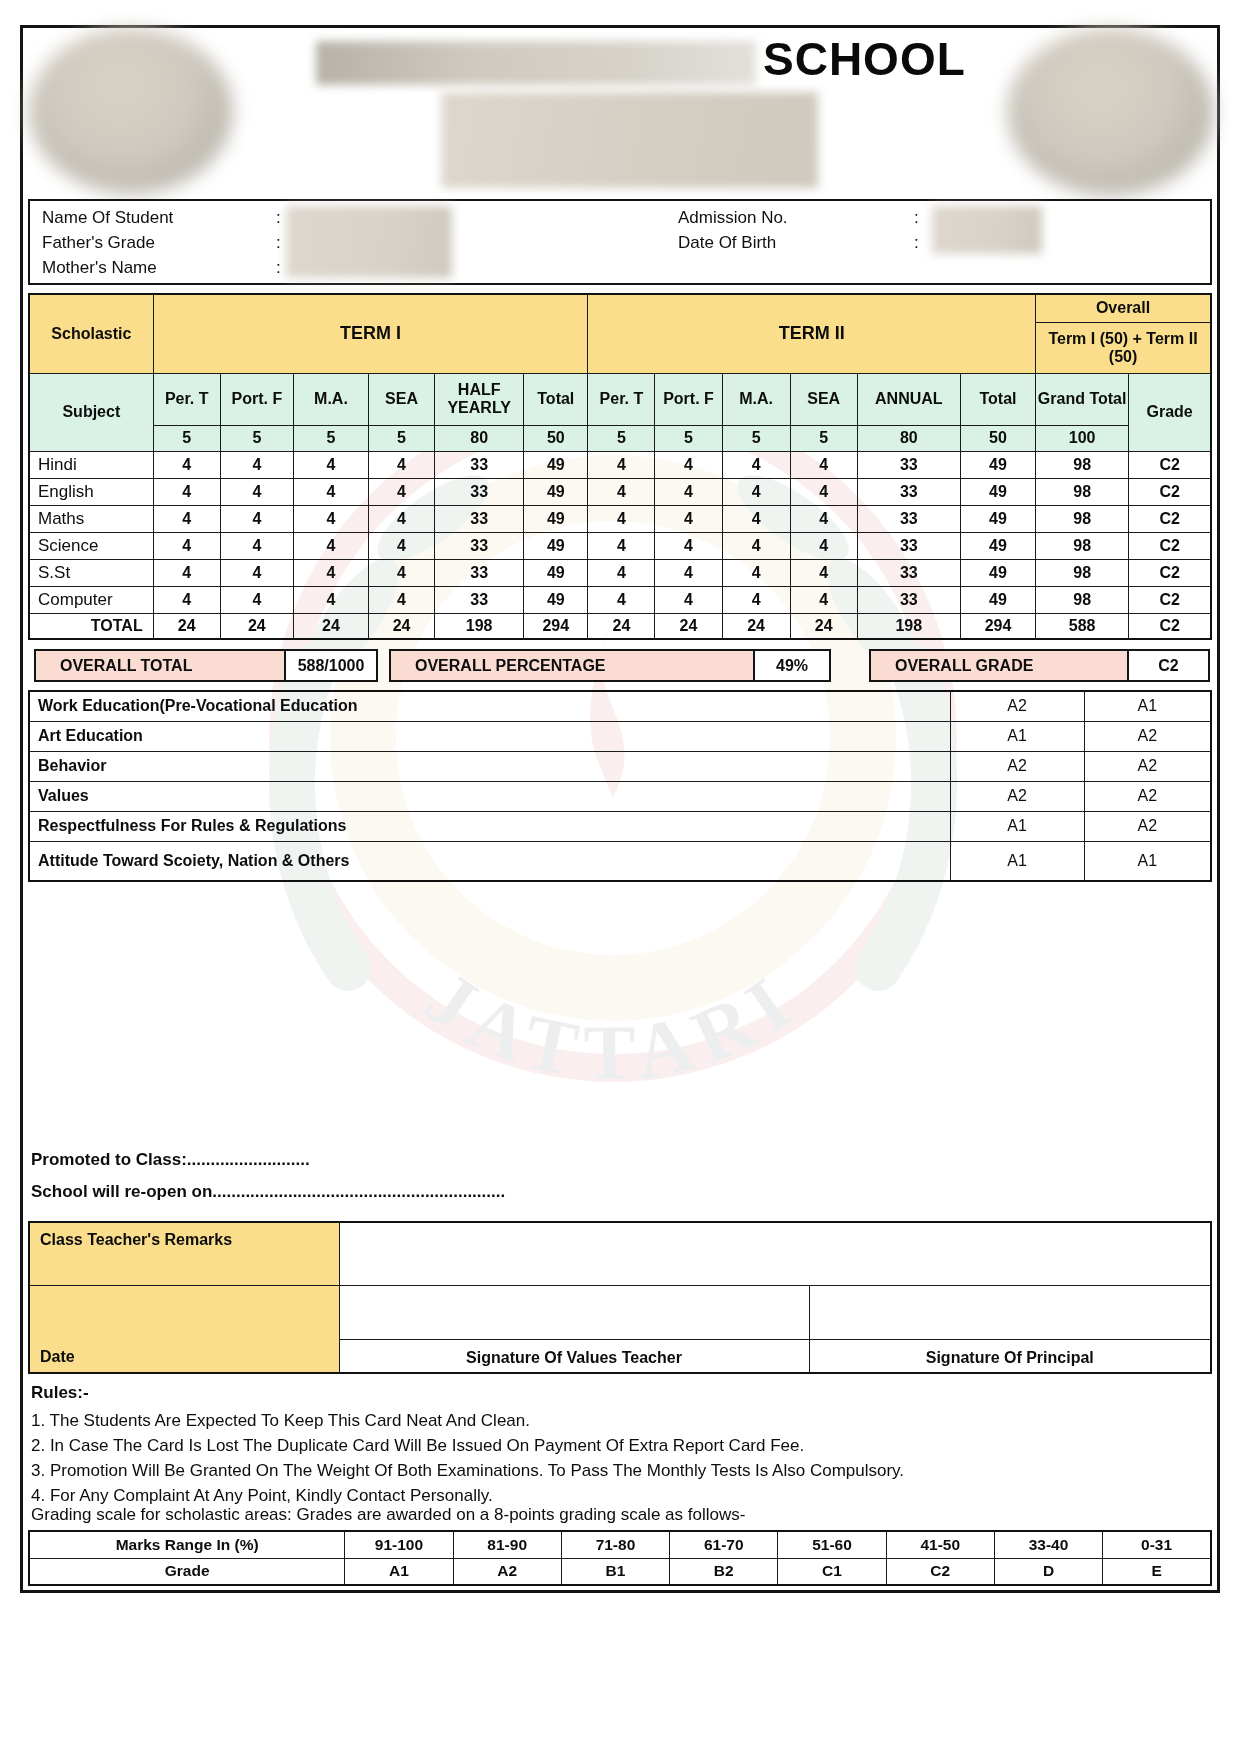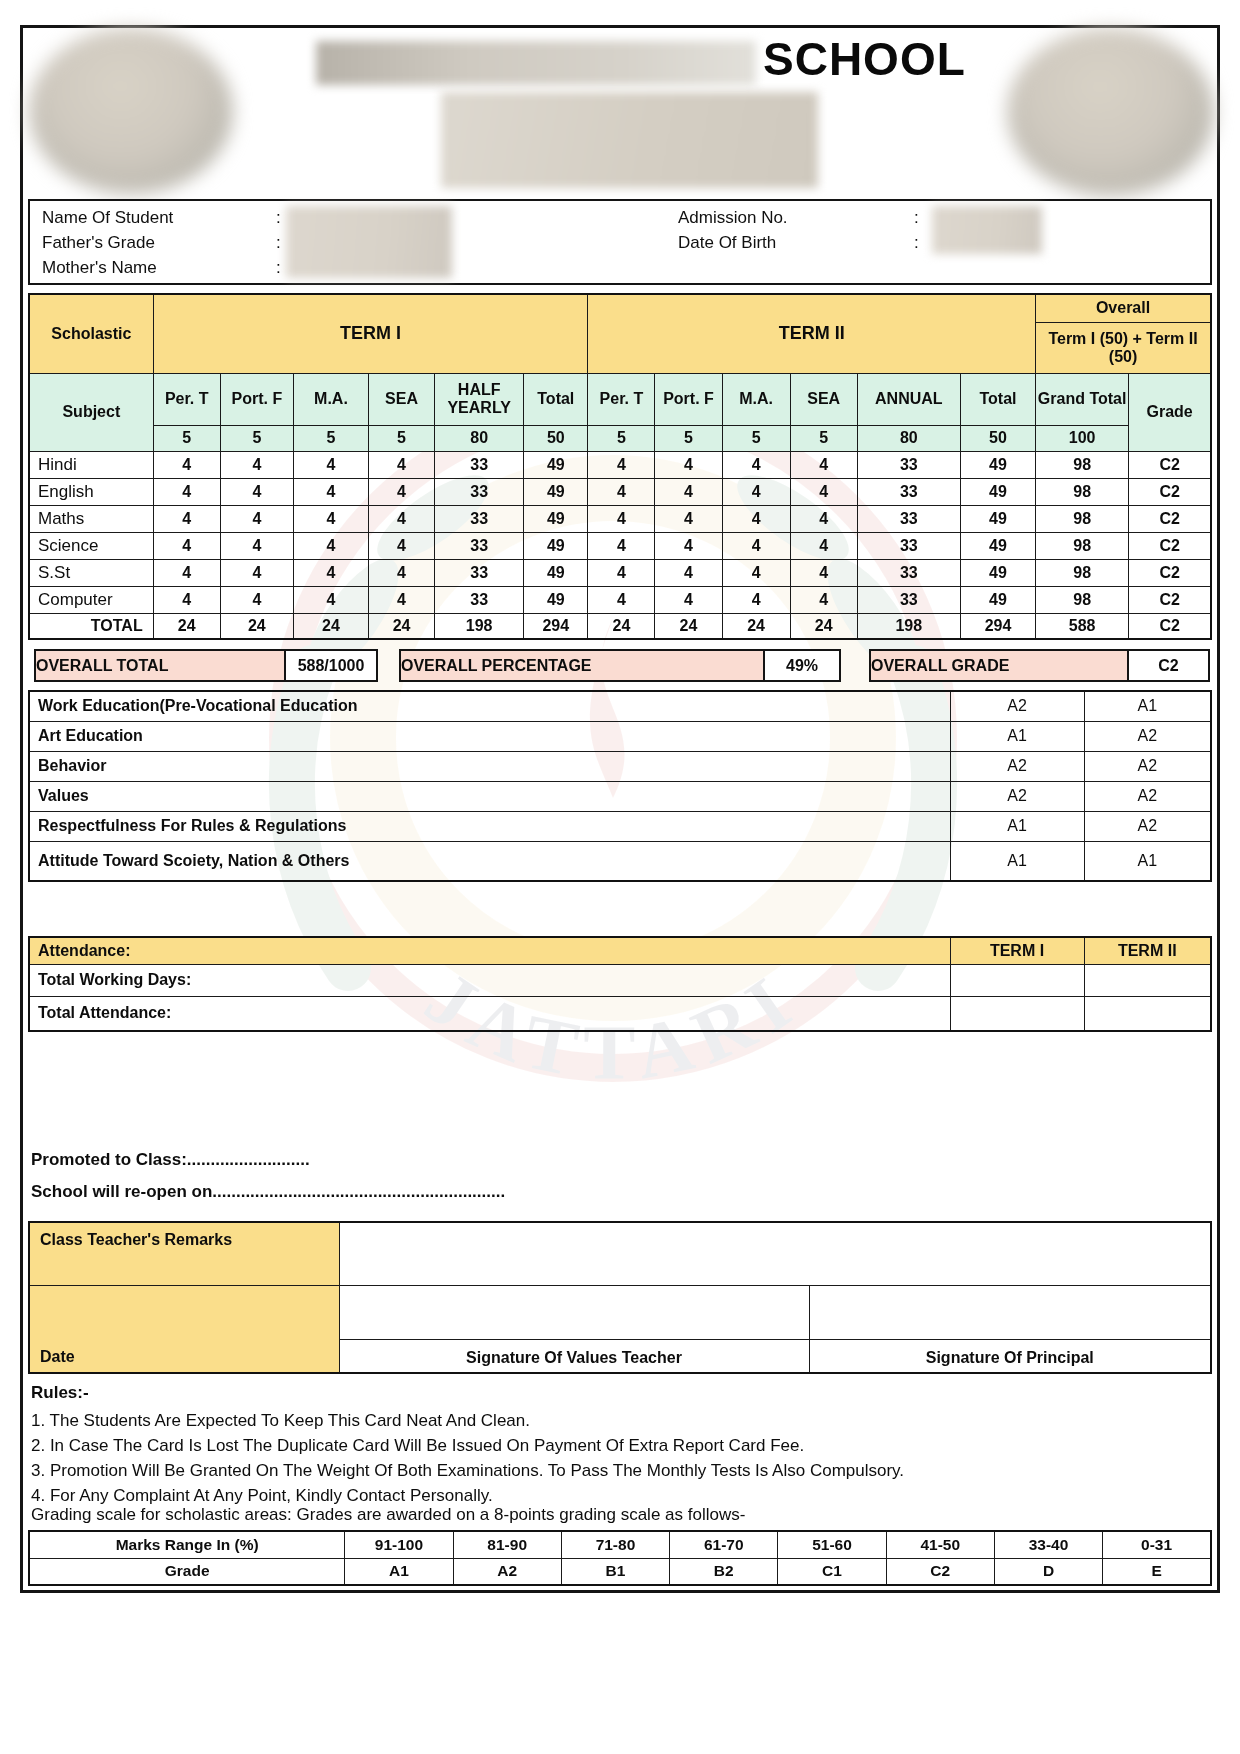--- a/index.html
+++ b/index.html
@@ -49,7 +49,7 @@
   
   .obox { position:absolute; top:621px; height:33px; display:flex; border:2px solid #141414; background:#fff; }
   .obox .ol { flex:1; background:#fadcd2; font-weight:700; font-size:16px;
-              display:flex; align-items:center; padding-left:0; color:#0d0d0d; }
+              display:flex; align-items:center; padding-left:24px; color:#0d0d0d; }
   .obox .ov { border-left:2px solid #141414; background:#fff; font-weight:700; font-size:16px;
               display:flex; align-items:center; justify-content:center; color:#0d0d0d; }
 

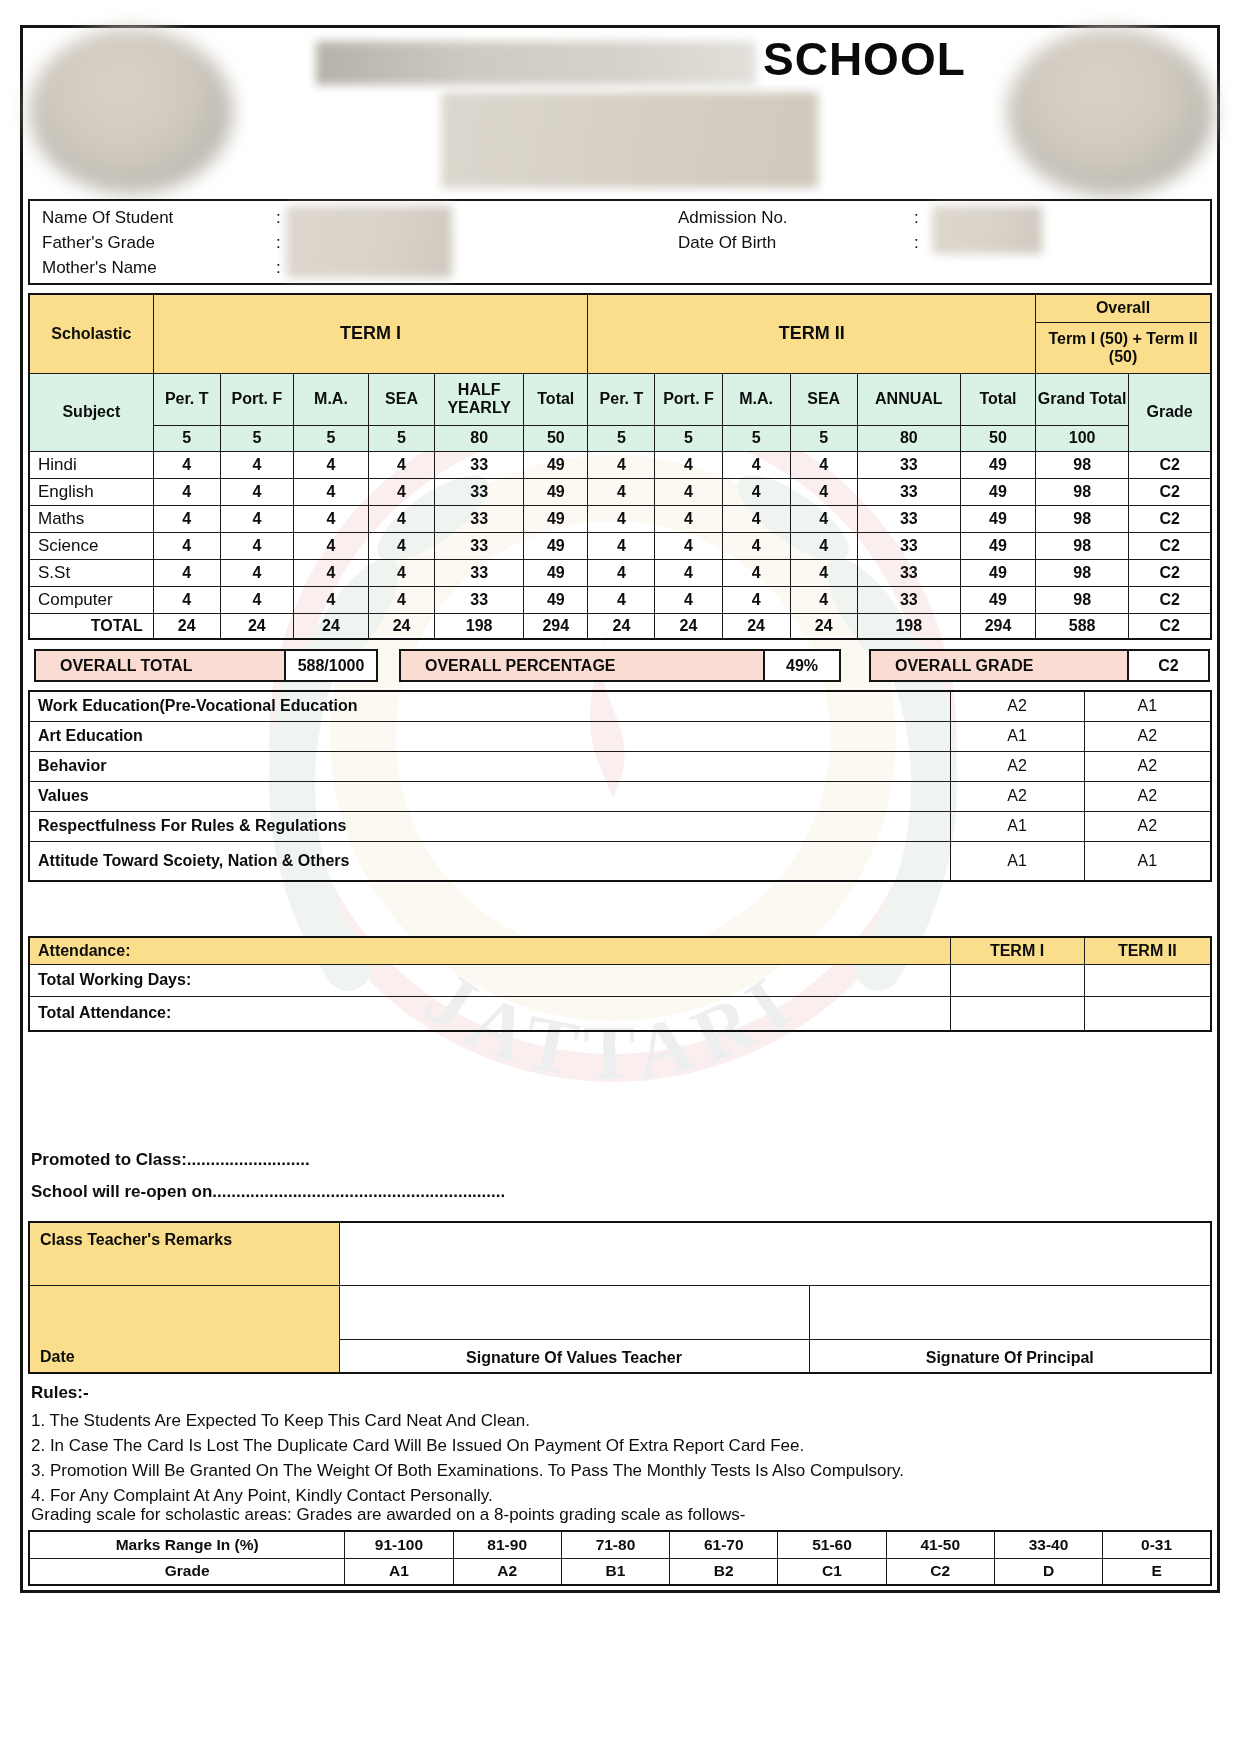--- a/index.html
+++ b/index.html
@@ -306,7 +306,7 @@
       <div class="ol">OVERALL TOTAL</div>
       <div class="ov" style="width:92px;">588/1000</div>
     </div>
-    <div class="obox" style="left:376px; width:442px;">
+    <div class="obox" style="left:366px; width:442px;">
       <div class="ol">OVERALL PERCENTAGE</div>
       <div class="ov" style="width:76px;">49%</div>
     </div>

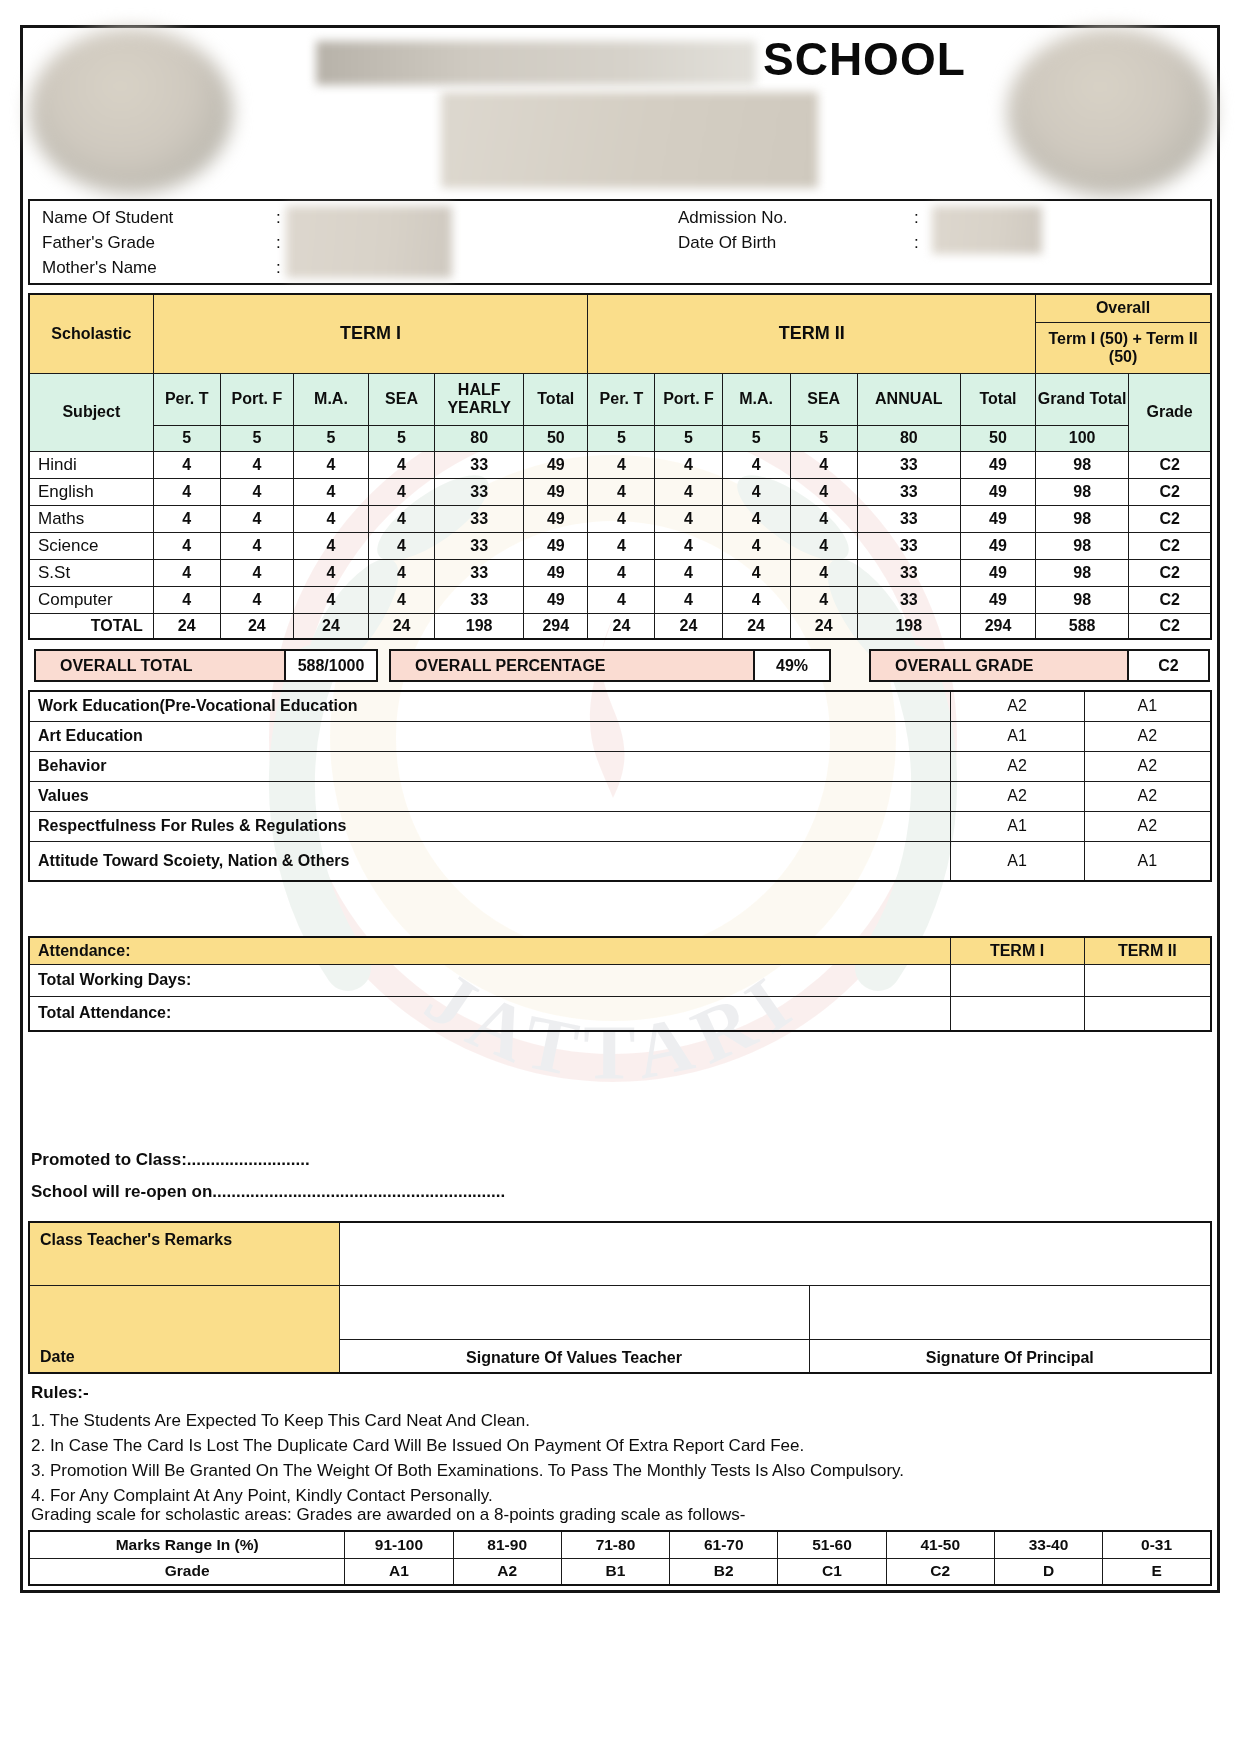--- a/index.html
+++ b/index.html
@@ -355,30 +355,6 @@
     </tbody>
       </table>
 
-    <table class="attn">
-      <colgroup>
-          <col style="width:921px">
-          <col style="width:134px">
-          <col style="width:127px">
-        </colgroup>
-      <tbody>
-          <tr style="height:27px">
-        <td class="yellow hd" style="text-align:left; padding-left:8px;">Attendance:</td>
-        <td class="yellow hd">TERM I</td>
-        <td class="yellow hd">TERM II</td>
-      </tr>
-      <tr style="height:32px">
-            <td class="nm">Total Working Days:</td>
-            <td></td>
-            <td></td>
-          </tr>
-      <tr style="height:35px">
-            <td class="nm">Total Attendance:</td>
-            <td></td>
-            <td></td>
-          </tr>
-    </tbody>
-      </table>
 
     <div class="promoline" style="top:1122px;">Promoted to Class:..........................</div>
     <div class="promoline" style="top:1154px;">School will re-open on..............................................................</div>

